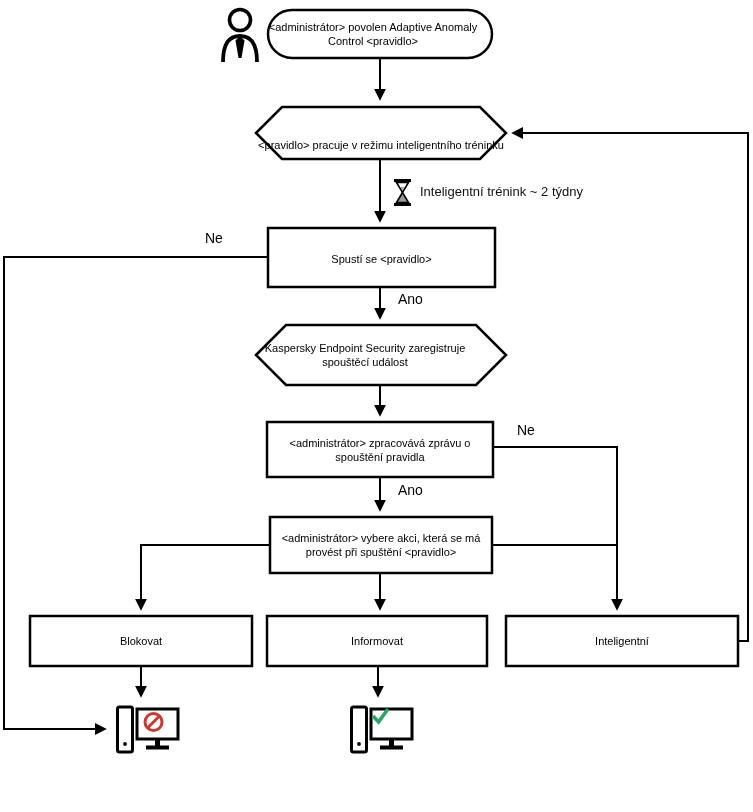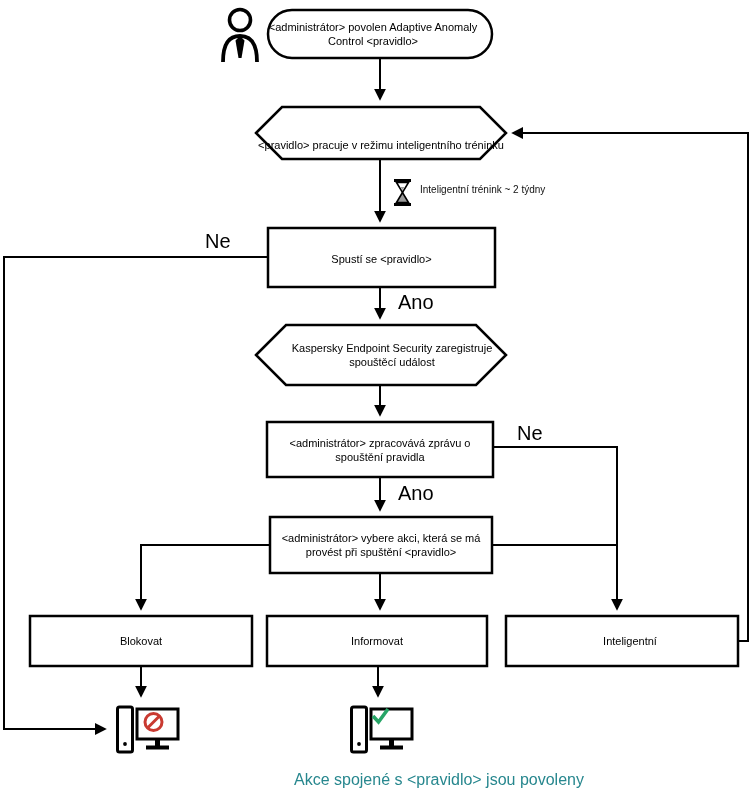--- a/index.html
+++ b/index.html
@@ -13,7 +13,7 @@
     text-align:center;font-size:11px;line-height:14px;color:#000;
   }
   .flow-label{position:absolute;z-index:2;font-size:20px;color:#000;}
-  .side-note{position:absolute;z-index:2;font-size:10px;color:#111;}
+  .side-note{position:absolute;z-index:2;font-size:13px;color:#111;}
   .result-text{position:absolute;z-index:2;font-size:16px;line-height:20px;text-align:center;}
   .nowrap{white-space:nowrap;}
 </style>

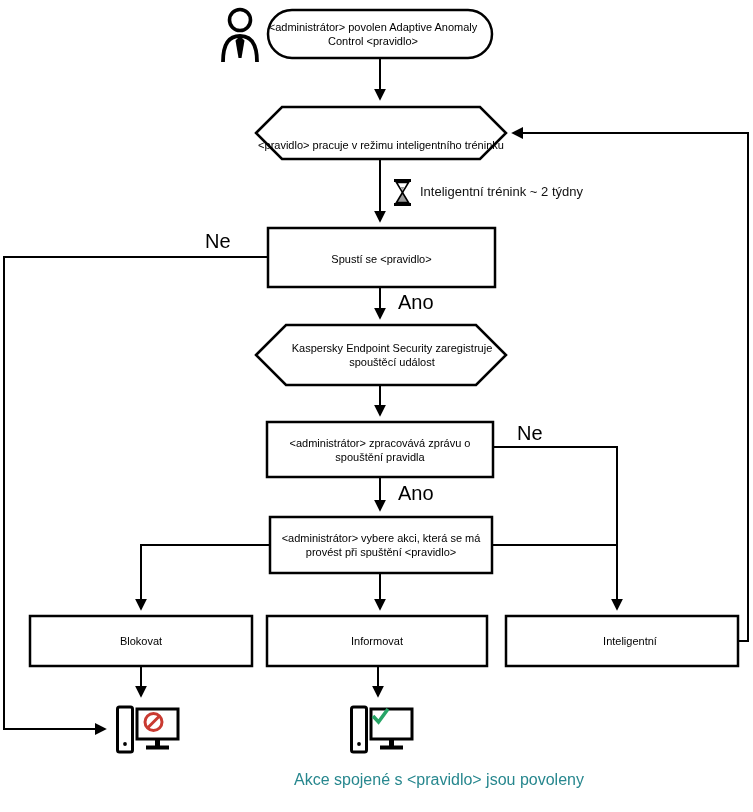--- a/index.html
+++ b/index.html
@@ -12,7 +12,7 @@
     position:absolute;z-index:2;display:flex;align-items:center;justify-content:center;
     text-align:center;font-size:11px;line-height:14px;color:#000;
   }
-  .flow-label{position:absolute;z-index:2;font-size:20px;color:#000;}
+  .flow-label{position:absolute;z-index:2;font-size:14px;color:#000;}
   .side-note{position:absolute;z-index:2;font-size:13px;color:#111;}
   .result-text{position:absolute;z-index:2;font-size:16px;line-height:20px;text-align:center;}
   .nowrap{white-space:nowrap;}

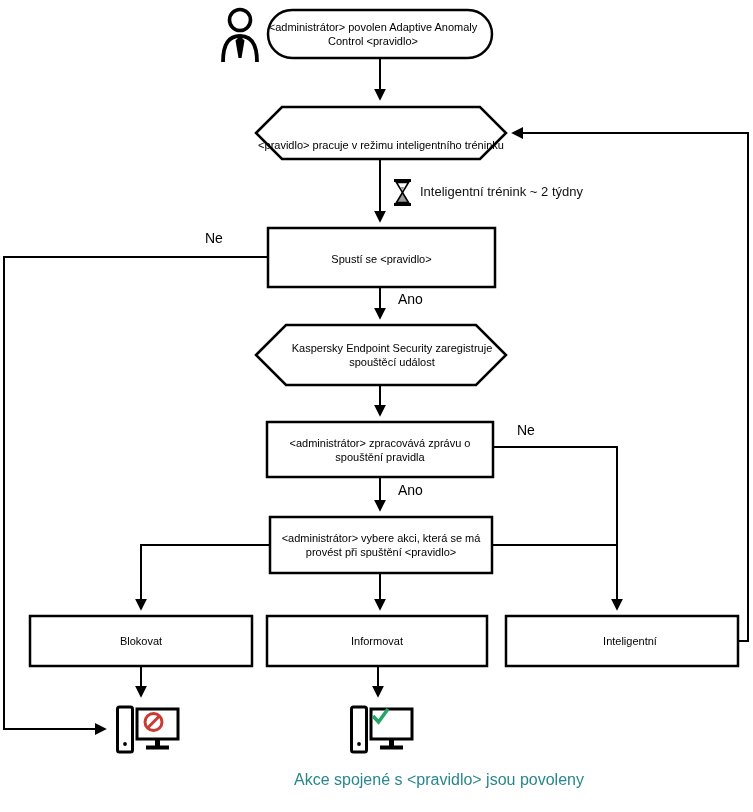--- a/index.html
+++ b/index.html
@@ -111,7 +111,7 @@
 
   <div class="flow-label" style="left:398px;top:291px;">Ano</div>
 
-  <div class="node-text" style="left:277px;top:325px;width:230px;height:60px;">
+  <div class="node-text" style="left:250px;top:325px;width:230px;height:60px;">
     <span style="width:218px;">Kaspersky Endpoint Security zaregistruje spouštěcí událost</span>
   </div>
 

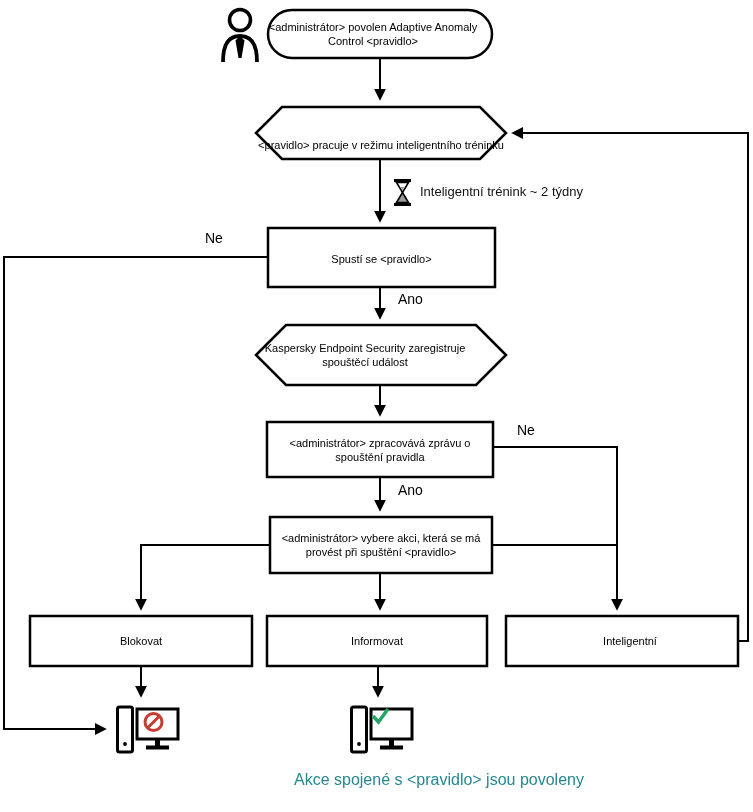--- a/index.html
+++ b/index.html
@@ -135,7 +135,7 @@
     <span>Informovat</span>
   </div>
 
-  <div class="node-text" style="left:506px;top:616px;width:232px;height:50px;margin-left:8px;">
+  <div class="node-text" style="left:506px;top:616px;width:232px;height:50px;">
     <span>Inteligentní</span>
   </div>
 

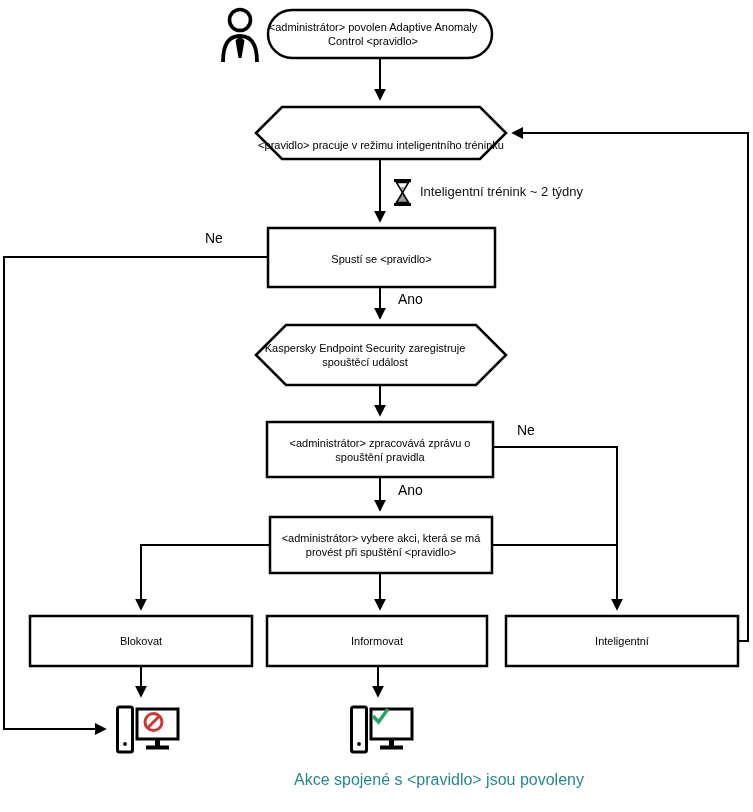--- a/index.html
+++ b/index.html
@@ -140,7 +140,6 @@
   </div>
 
 
-  <div class="result-text nowrap" style="left:294px;top:770px;color:#27878e;">Akce spojené s &lt;pravidlo&gt; jsou povoleny</div>
 
 </div>
 

